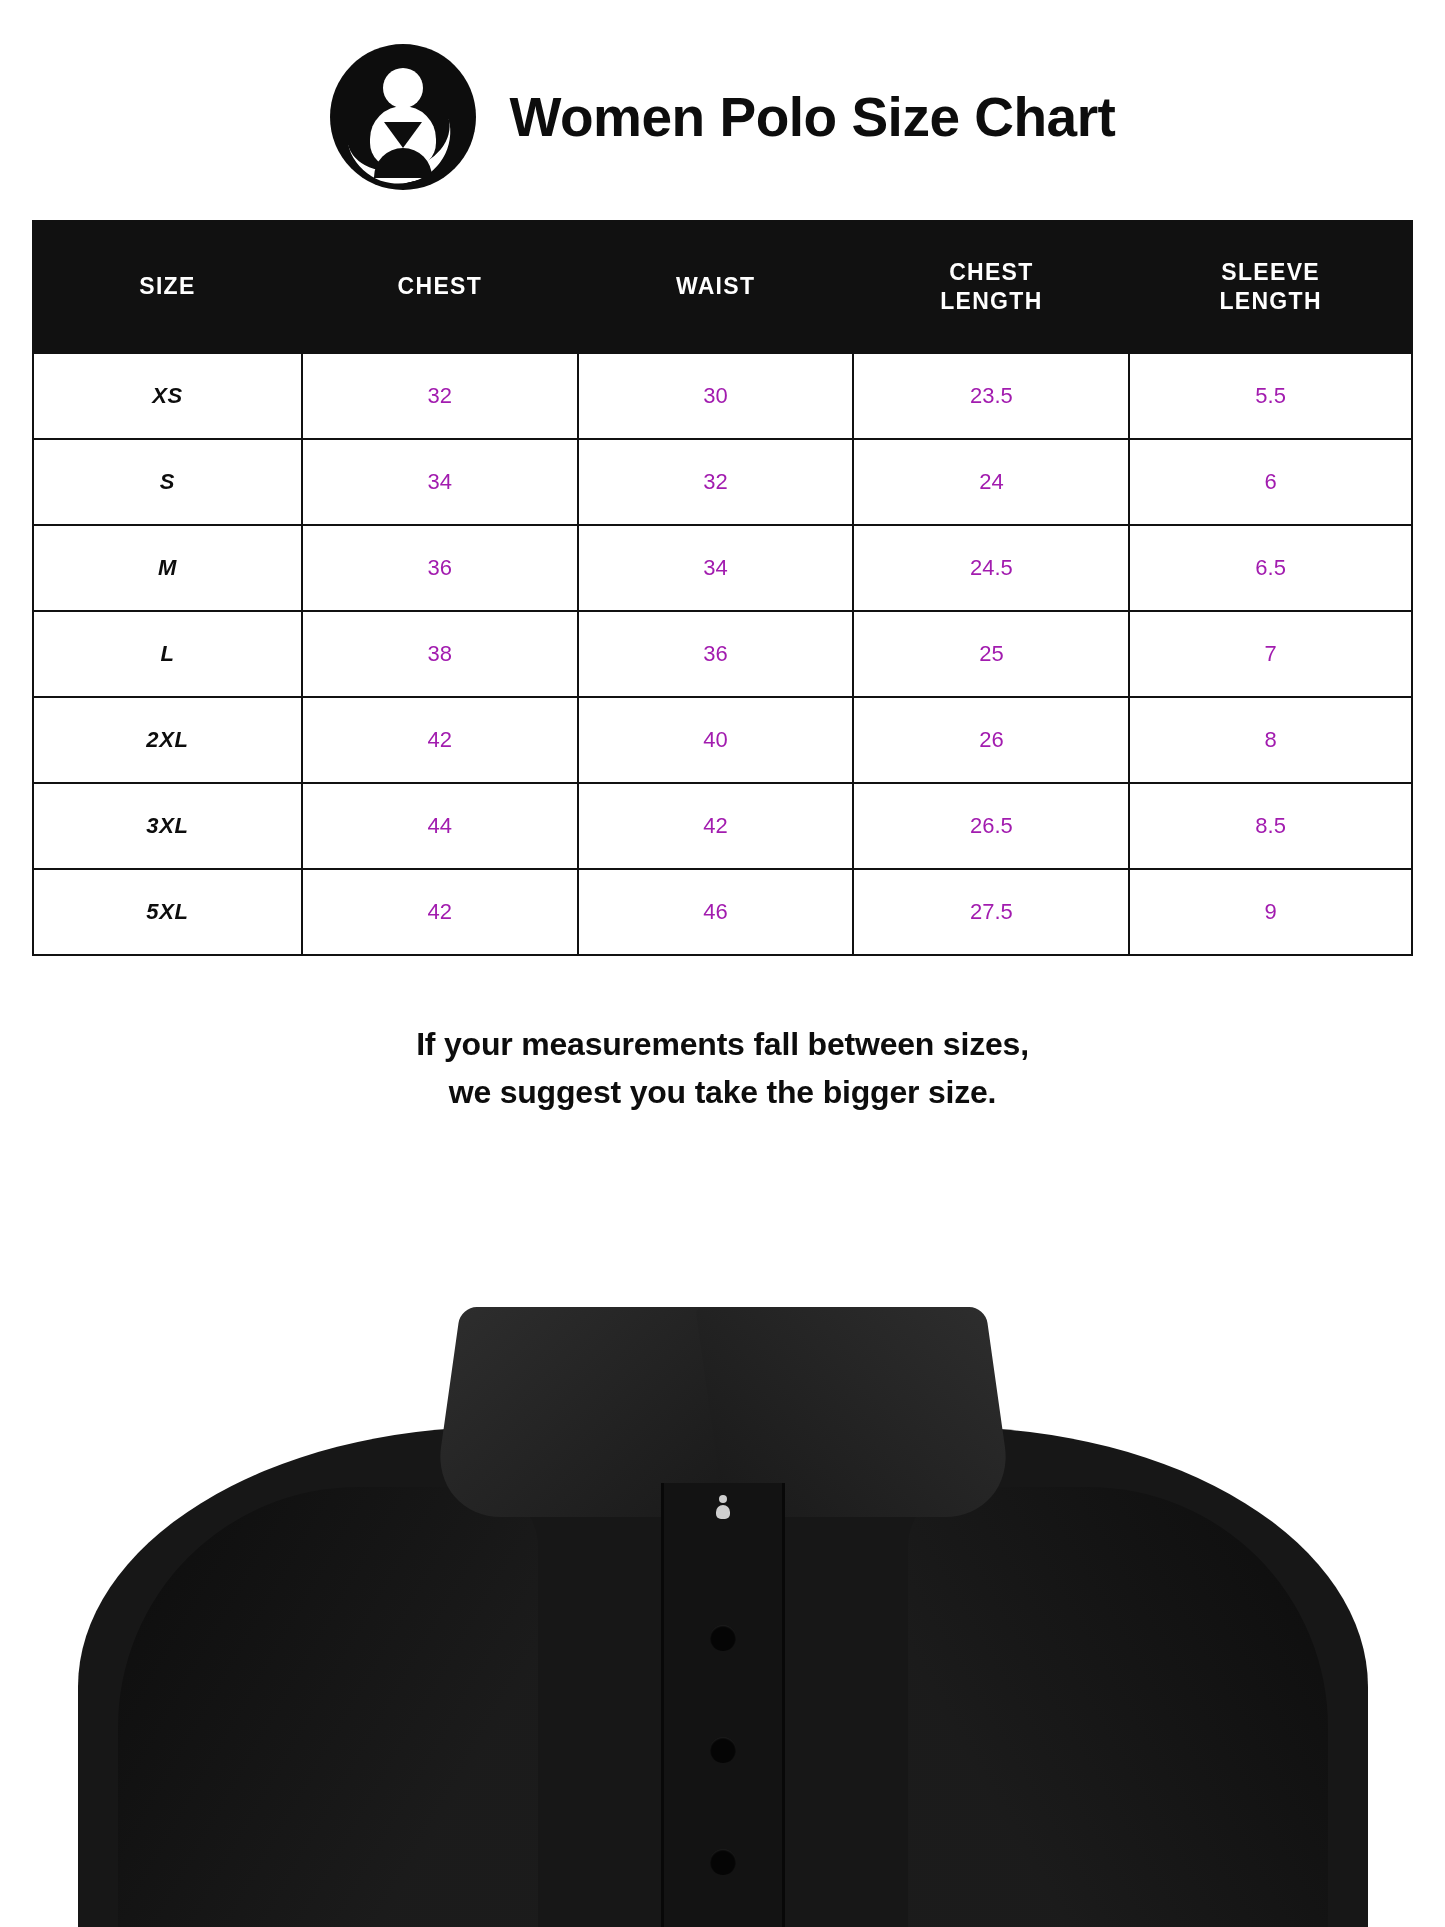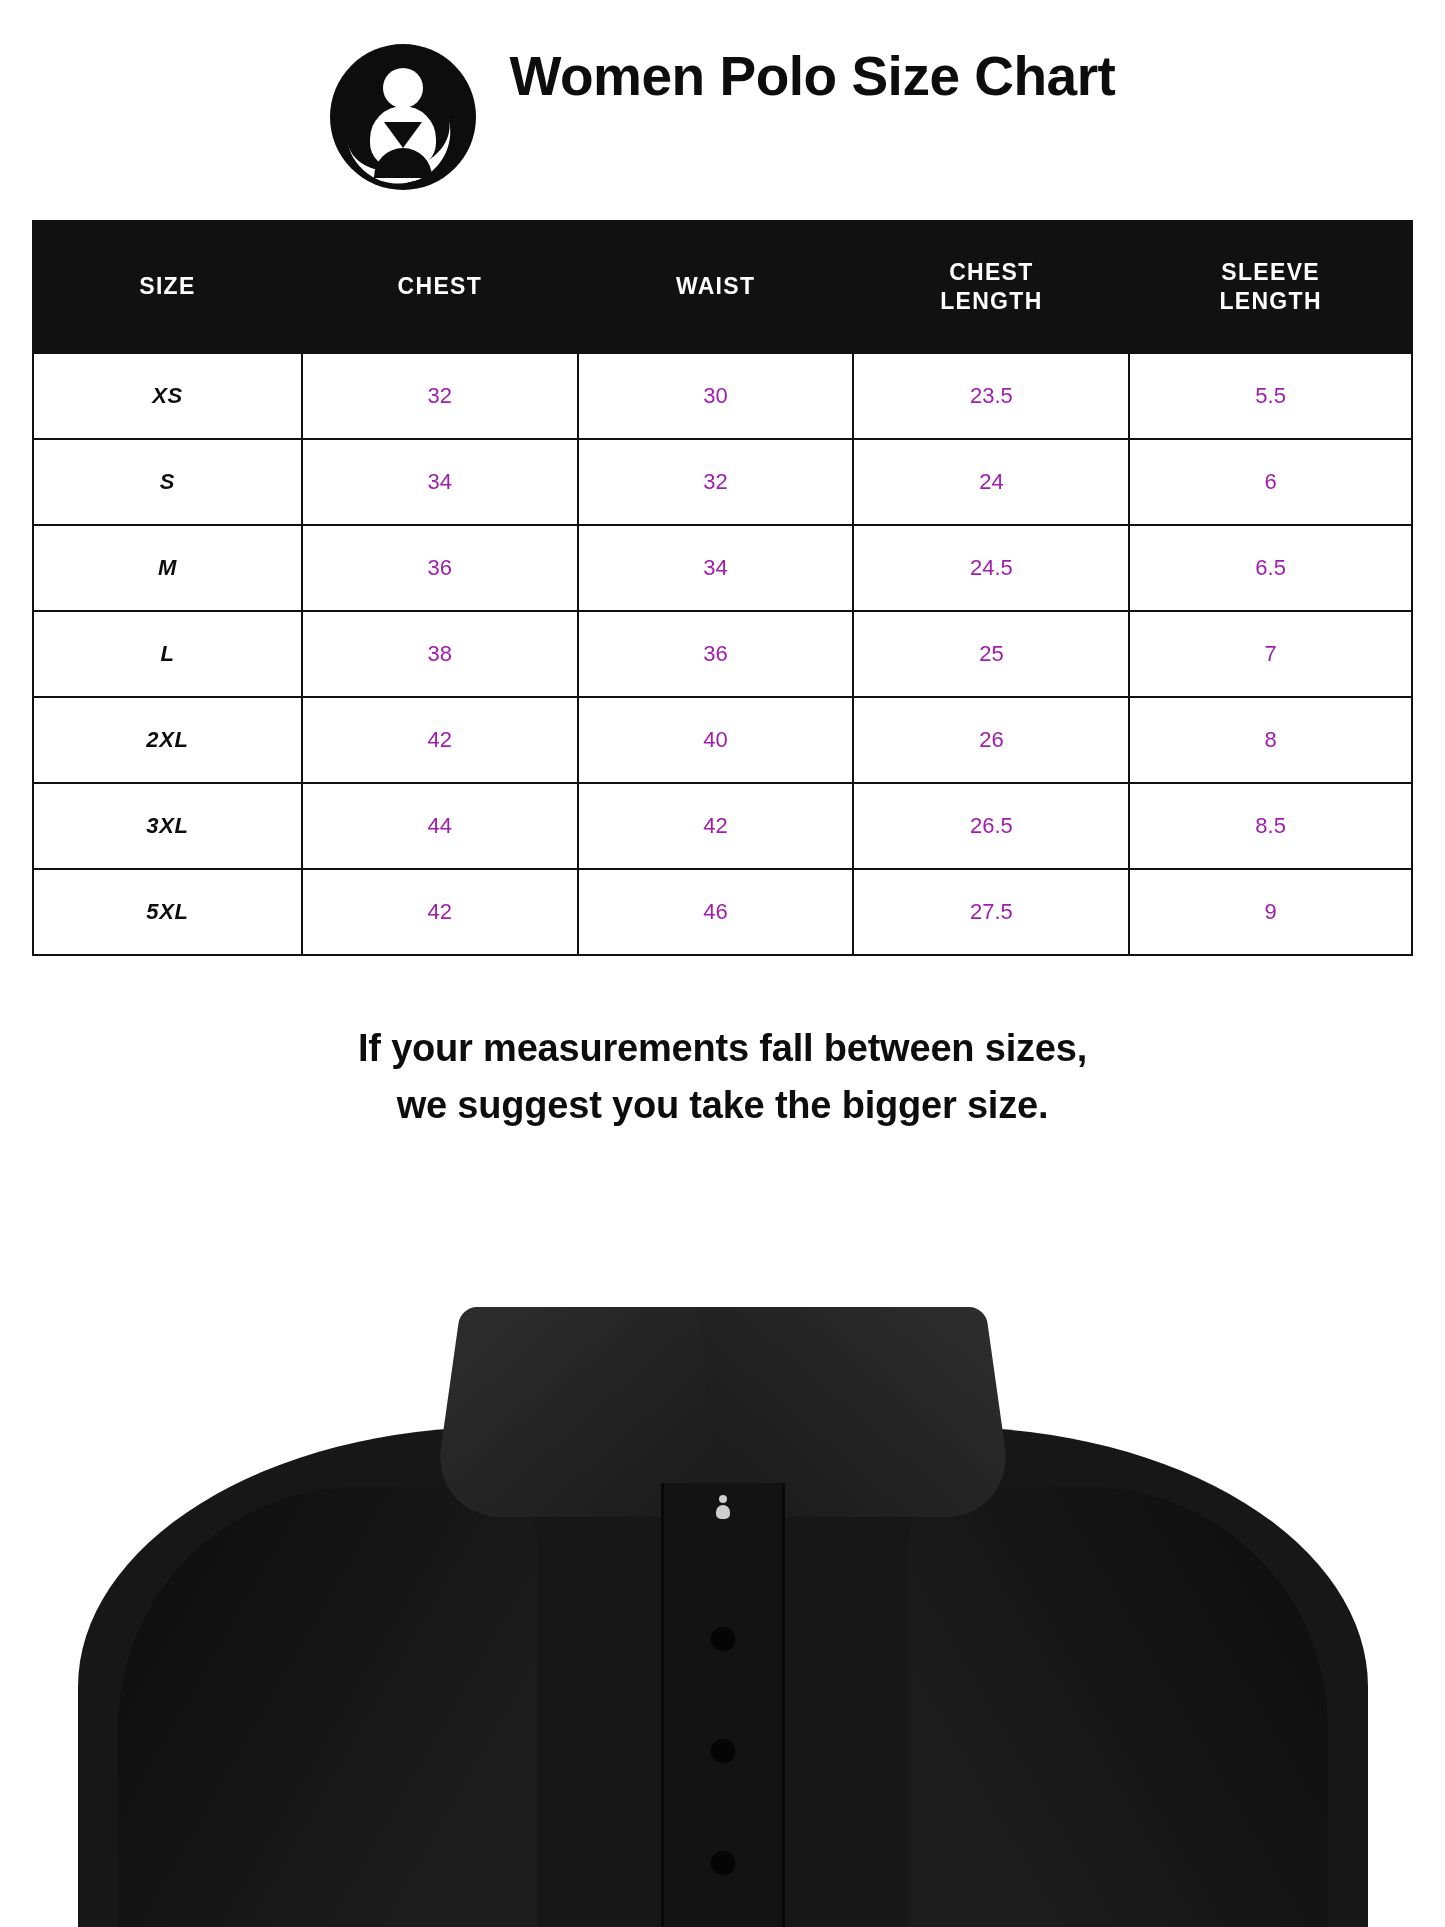--- a/index.html
+++ b/index.html
@@ -25,7 +25,7 @@
   
   .header {
     display: flex;
-    align-items: flex-start;
+    align-items: center;
     justify-content: center;
     gap: 34px;
     padding-top: 44px;

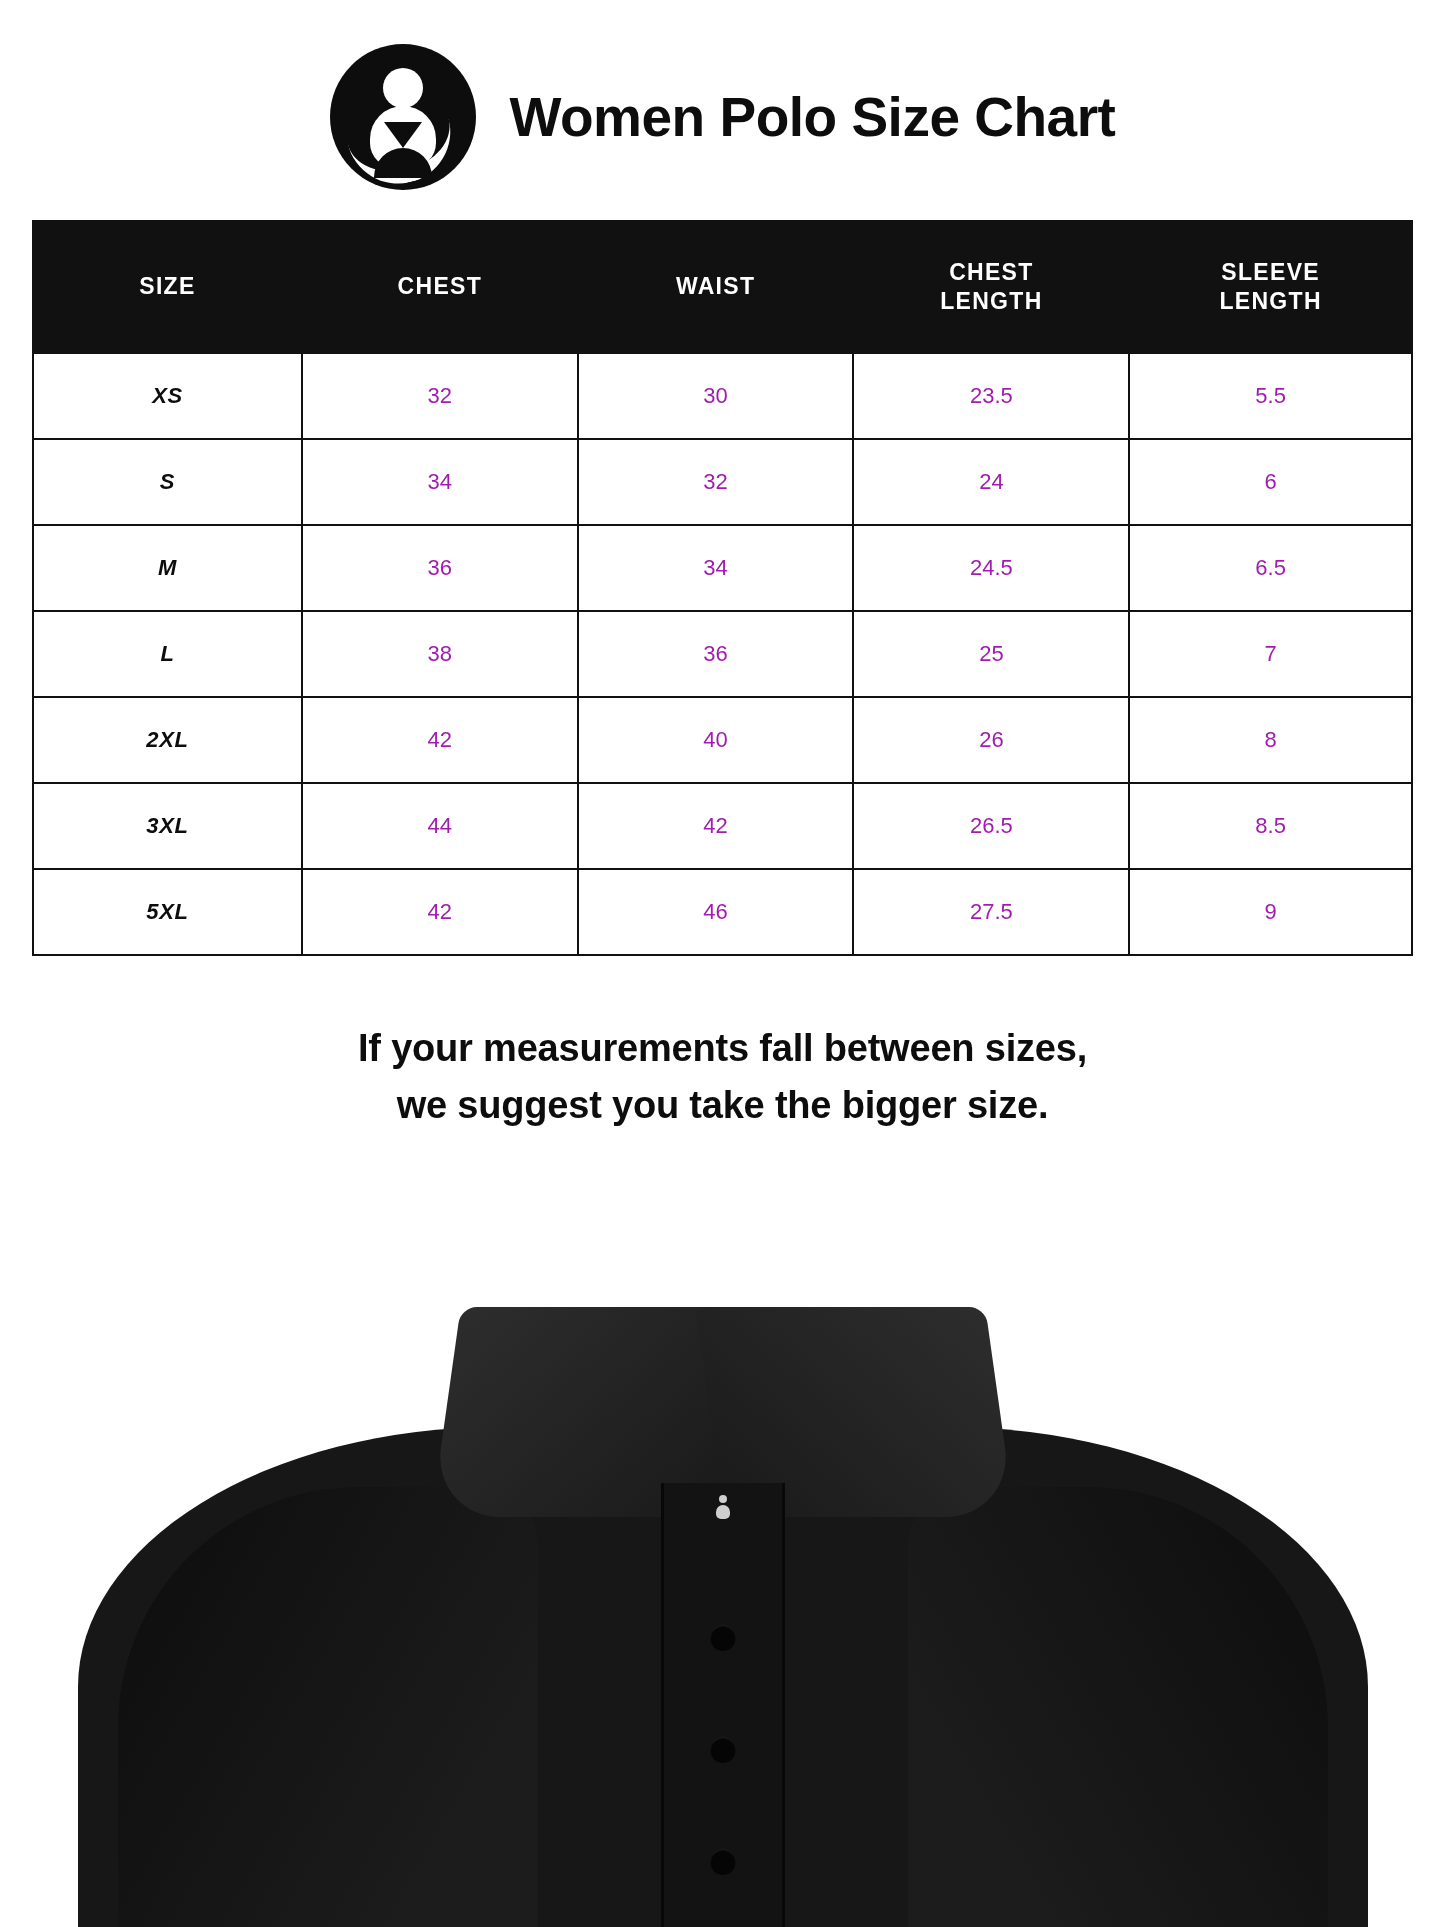--- a/index.html
+++ b/index.html
@@ -141,7 +141,7 @@
   
   .note {
     text-align: center;
-    font-size: 38px;
+    font-size: 32px;
     font-weight: bold;
     color: #0d0d0d;
     line-height: 1.5;

